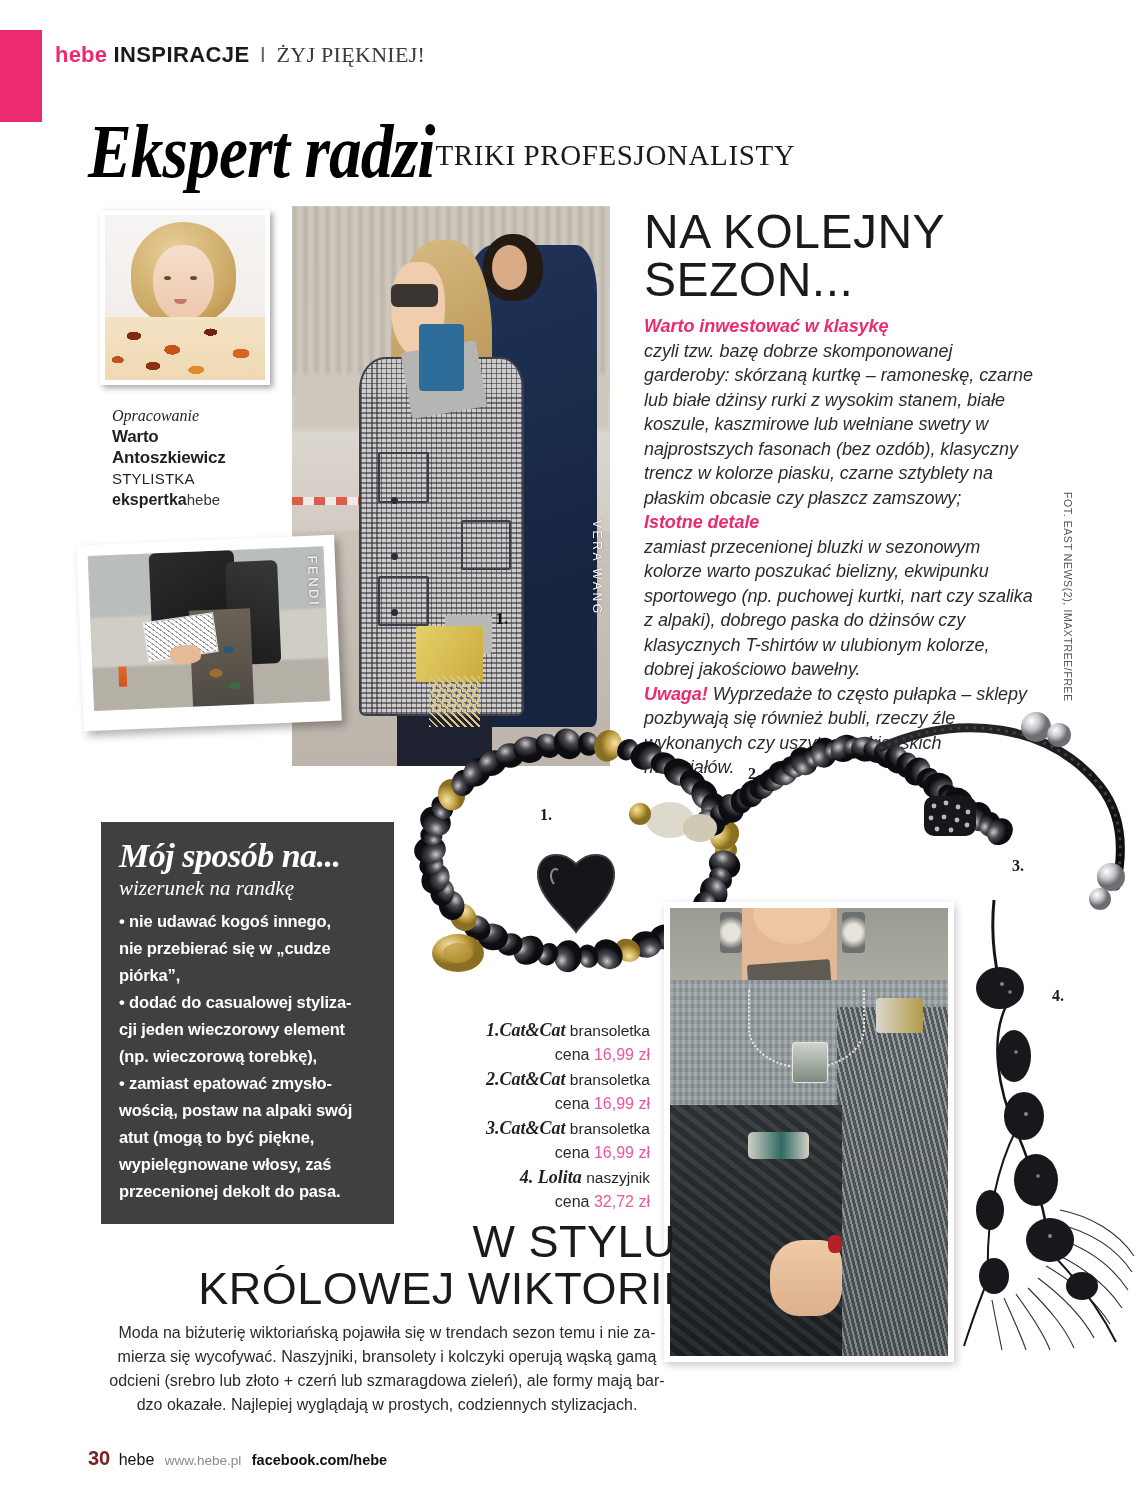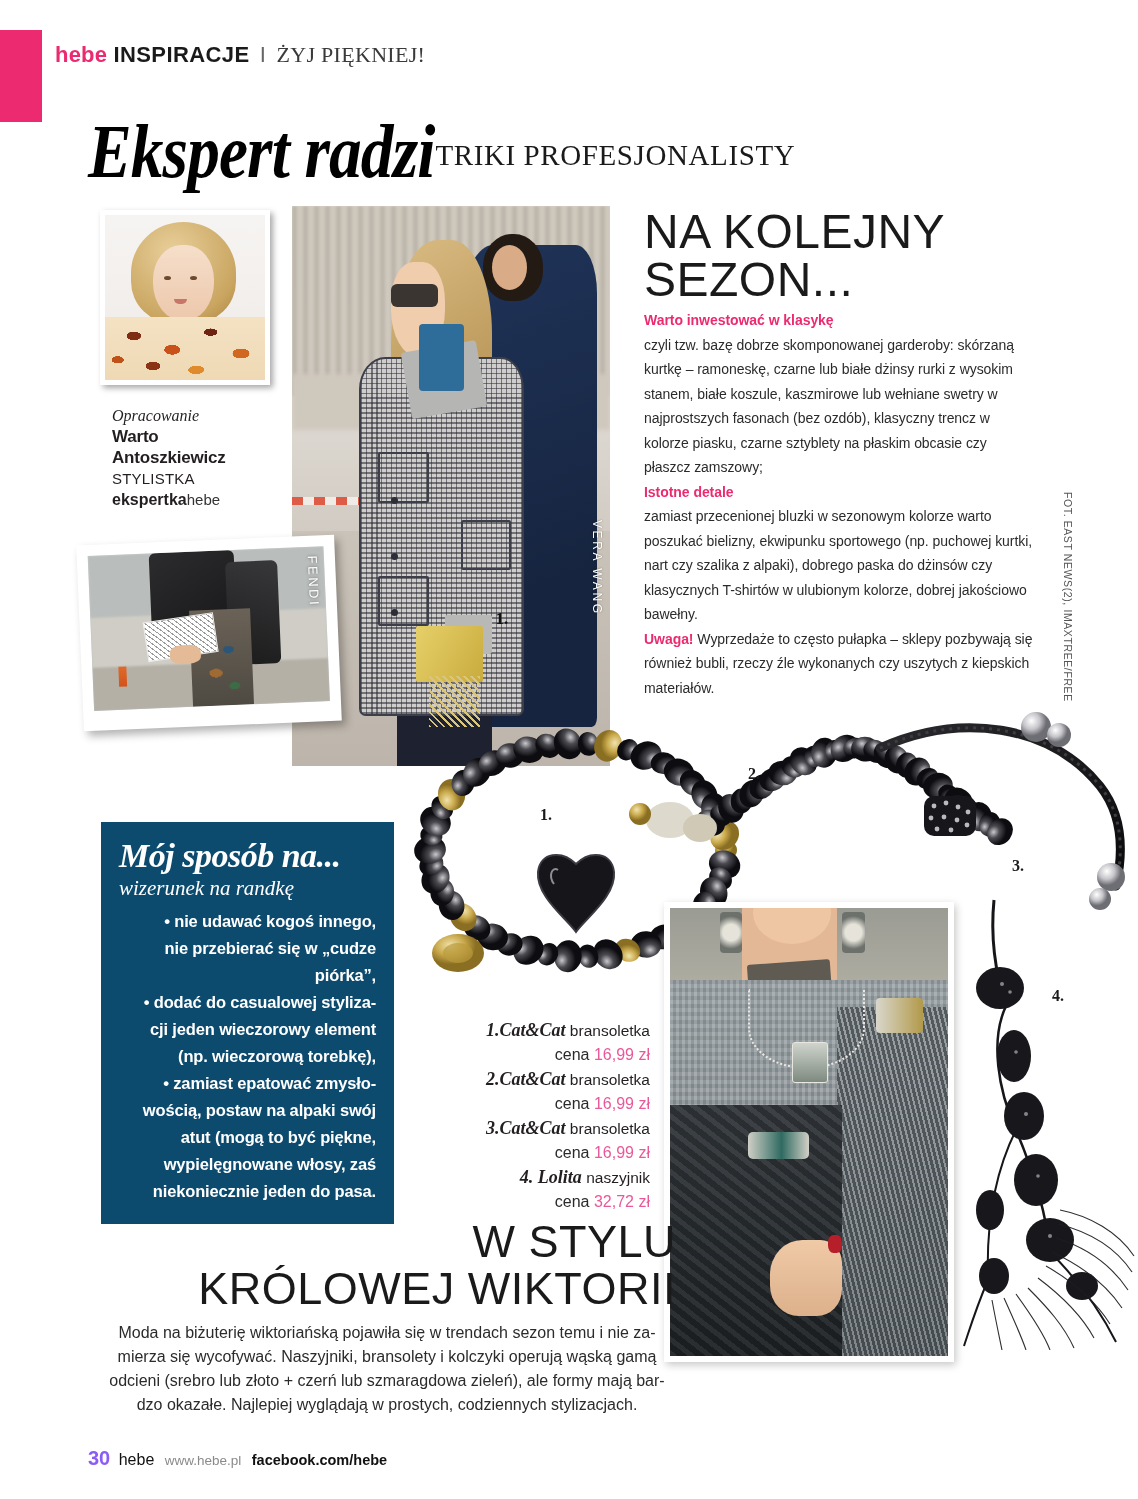--- a/index.html
+++ b/index.html
@@ -261,7 +261,7 @@
     margin-top:8px;font-weight:700;font-size:17px;letter-spacing:-.1px;color:#141414;
   }
   #right-col .body{
-    margin-top:4px;font-size:14px;line-height:24.5px;color:#2b2b2b;letter-spacing:-.05px;
+    margin-top:10px;font-size:18px;line-height:24.5px;color:#2b2b2b;letter-spacing:-.05px;font-style:italic;
   }
   #right-col .lead{color:#ec2a70;font-weight:700;}
   #right-col p{margin:0;}

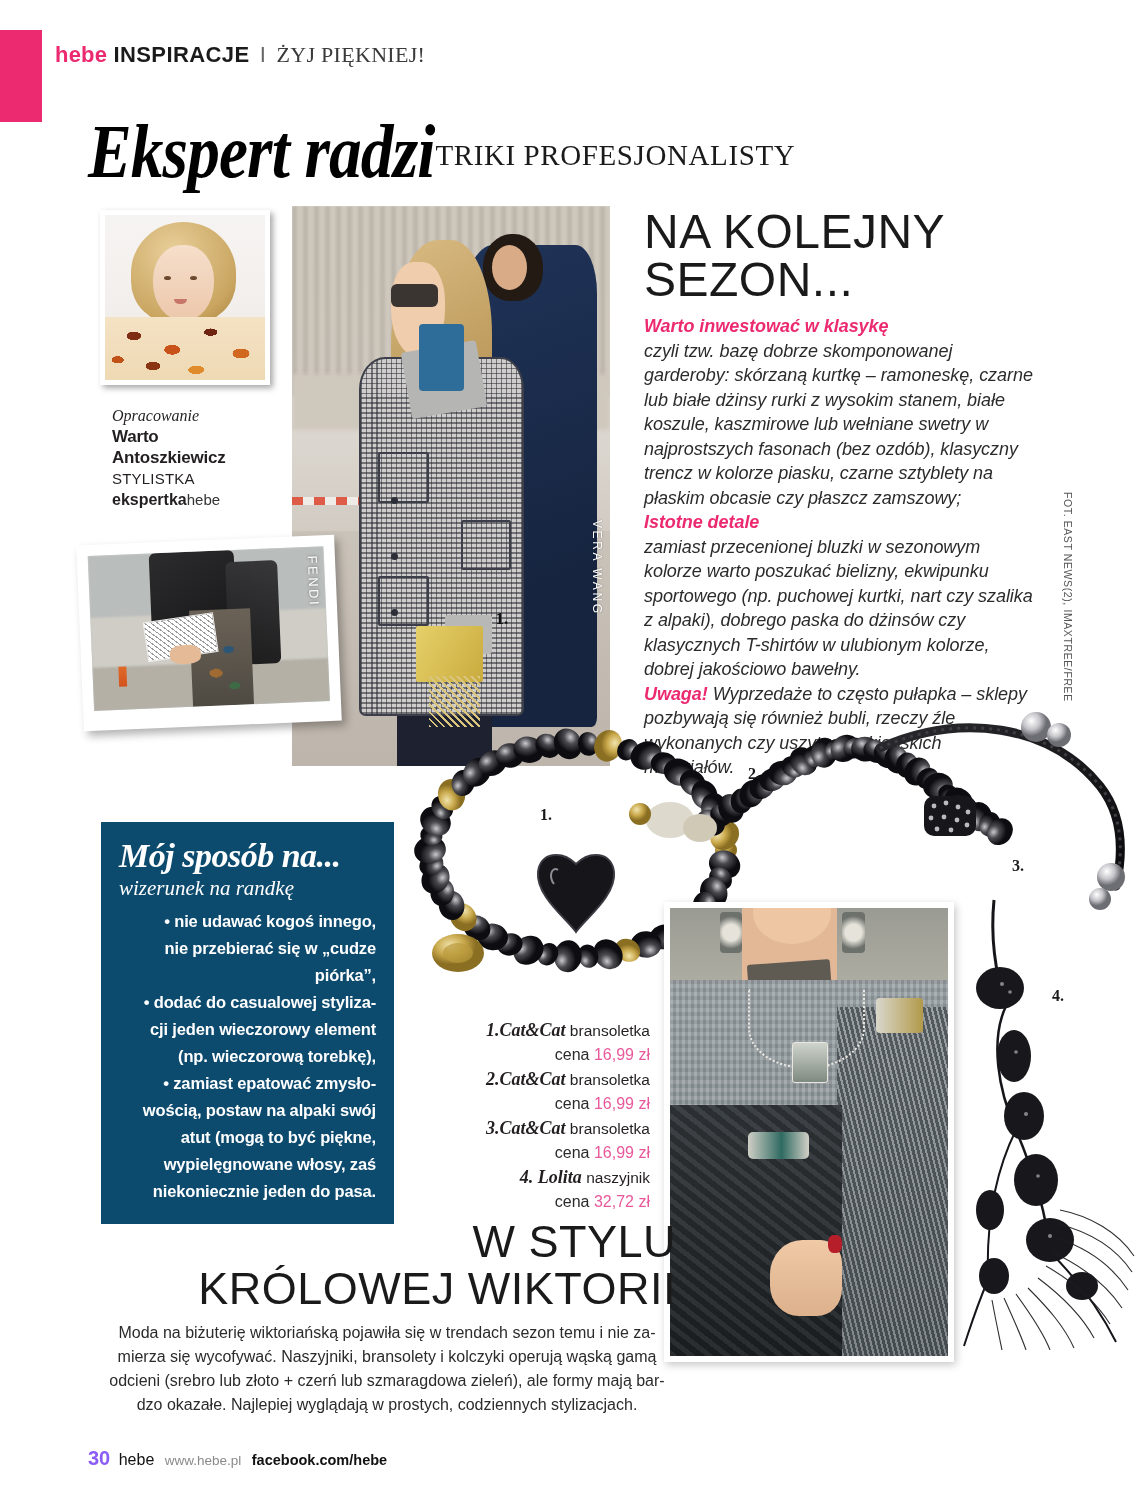--- a/index.html
+++ b/index.html
@@ -275,7 +275,7 @@
   
   #pink-box{
     position:absolute;left:101px;top:822px;width:293px;height:402px;
-    background:#0c4a6e;color:#fff;padding:16px 18px 10px 18px;
+    background:#404040;color:#fff;padding:16px 18px 10px 18px;
   }
   #pb-title{
     font-family:"Liberation Serif",serif;font-weight:700;font-style:italic;

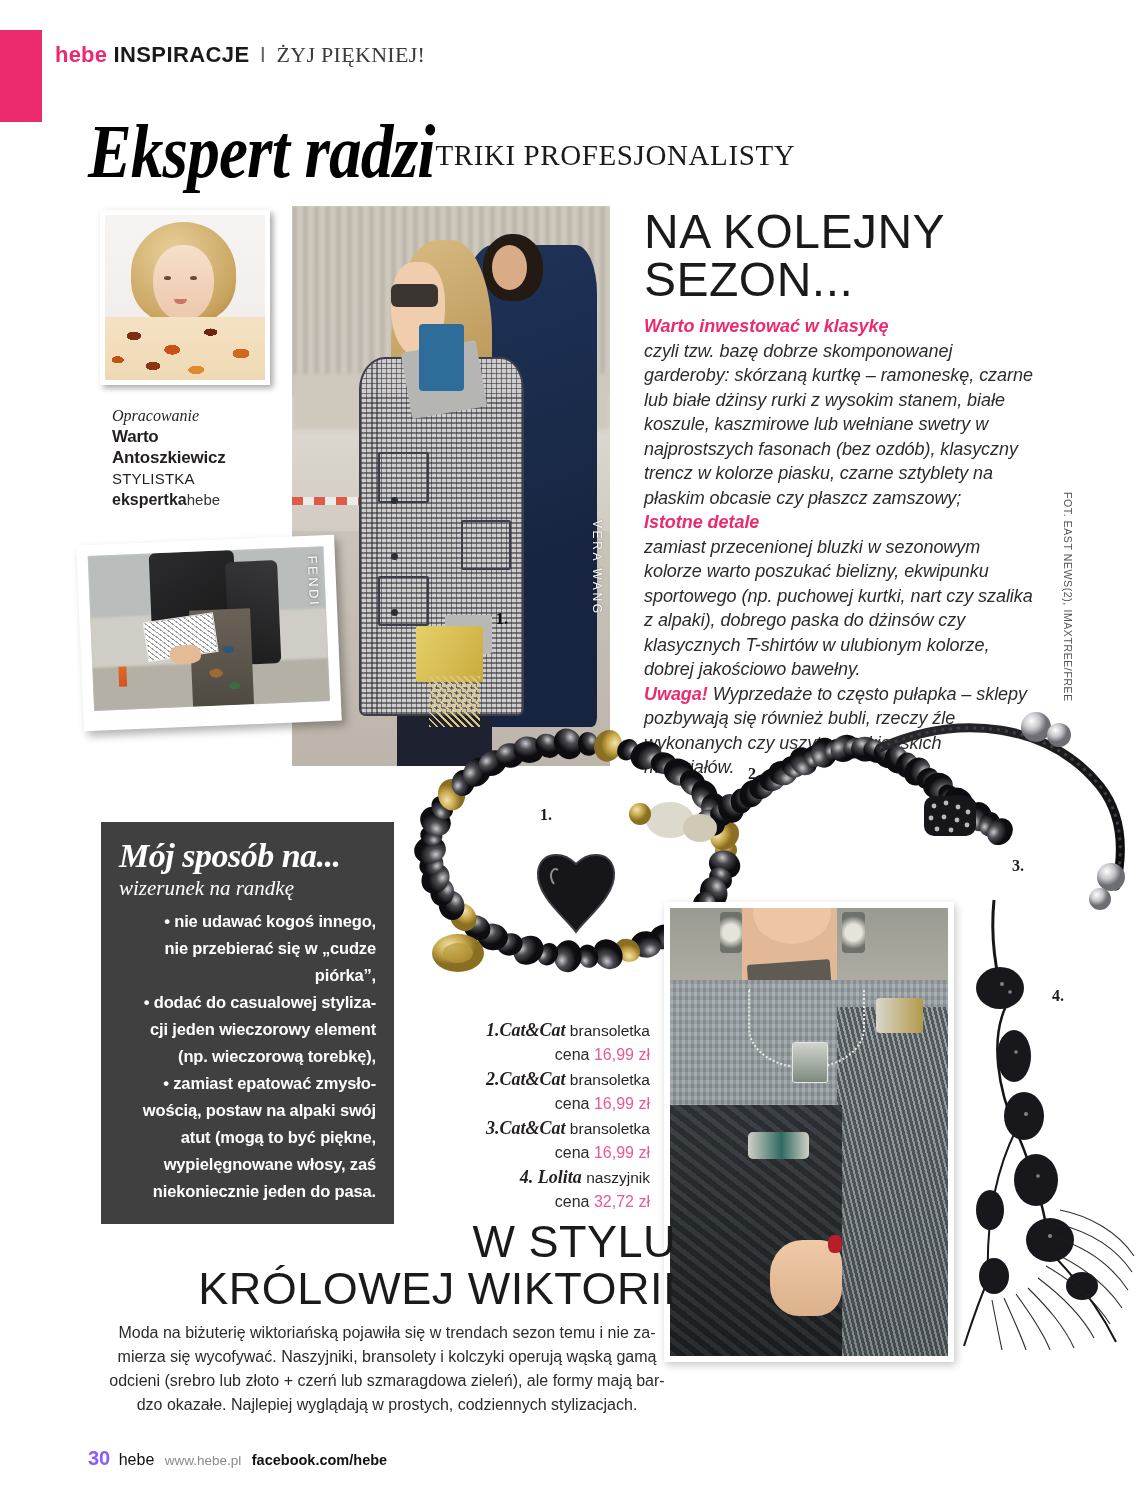--- a/index.html
+++ b/index.html
@@ -288,7 +288,7 @@
   #pb-list{
     margin-top:7px;font-weight:700;font-size:16.5px;line-height:27px;letter-spacing:-.15px;
   }
-  #pb-list p{margin:0;text-align:right;}
+  #pb-list p{margin:0;}
 
   
   #jewel{position:absolute;left:400px;top:700px;width:738px;height:620px;}

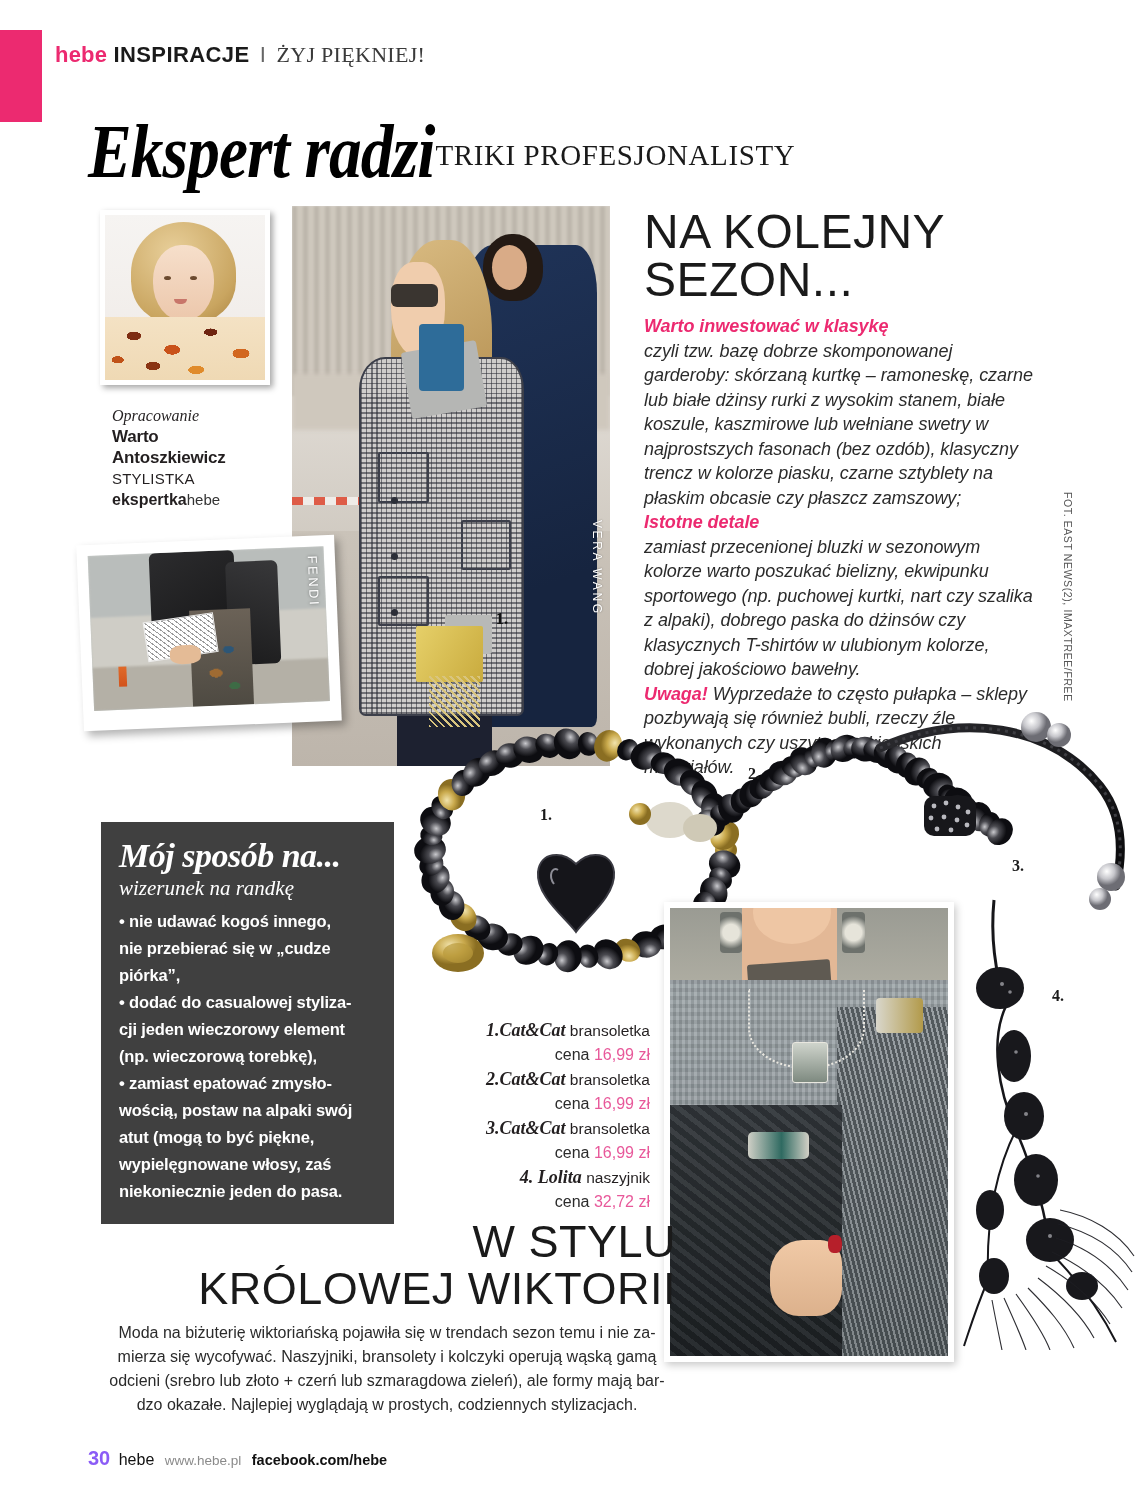--- a/index.html
+++ b/index.html
@@ -503,7 +503,7 @@
     <p>wością, postaw na alpaki swój</p>
     <p>atut (mogą to być piękne,</p>
     <p>wypielęgnowane włosy, zaś</p>
-    <p>niekoniecznie jeden do pasa.</p>
+    <p>przecenionej dekolt do pasa.</p>
   </div>
 </div>
 

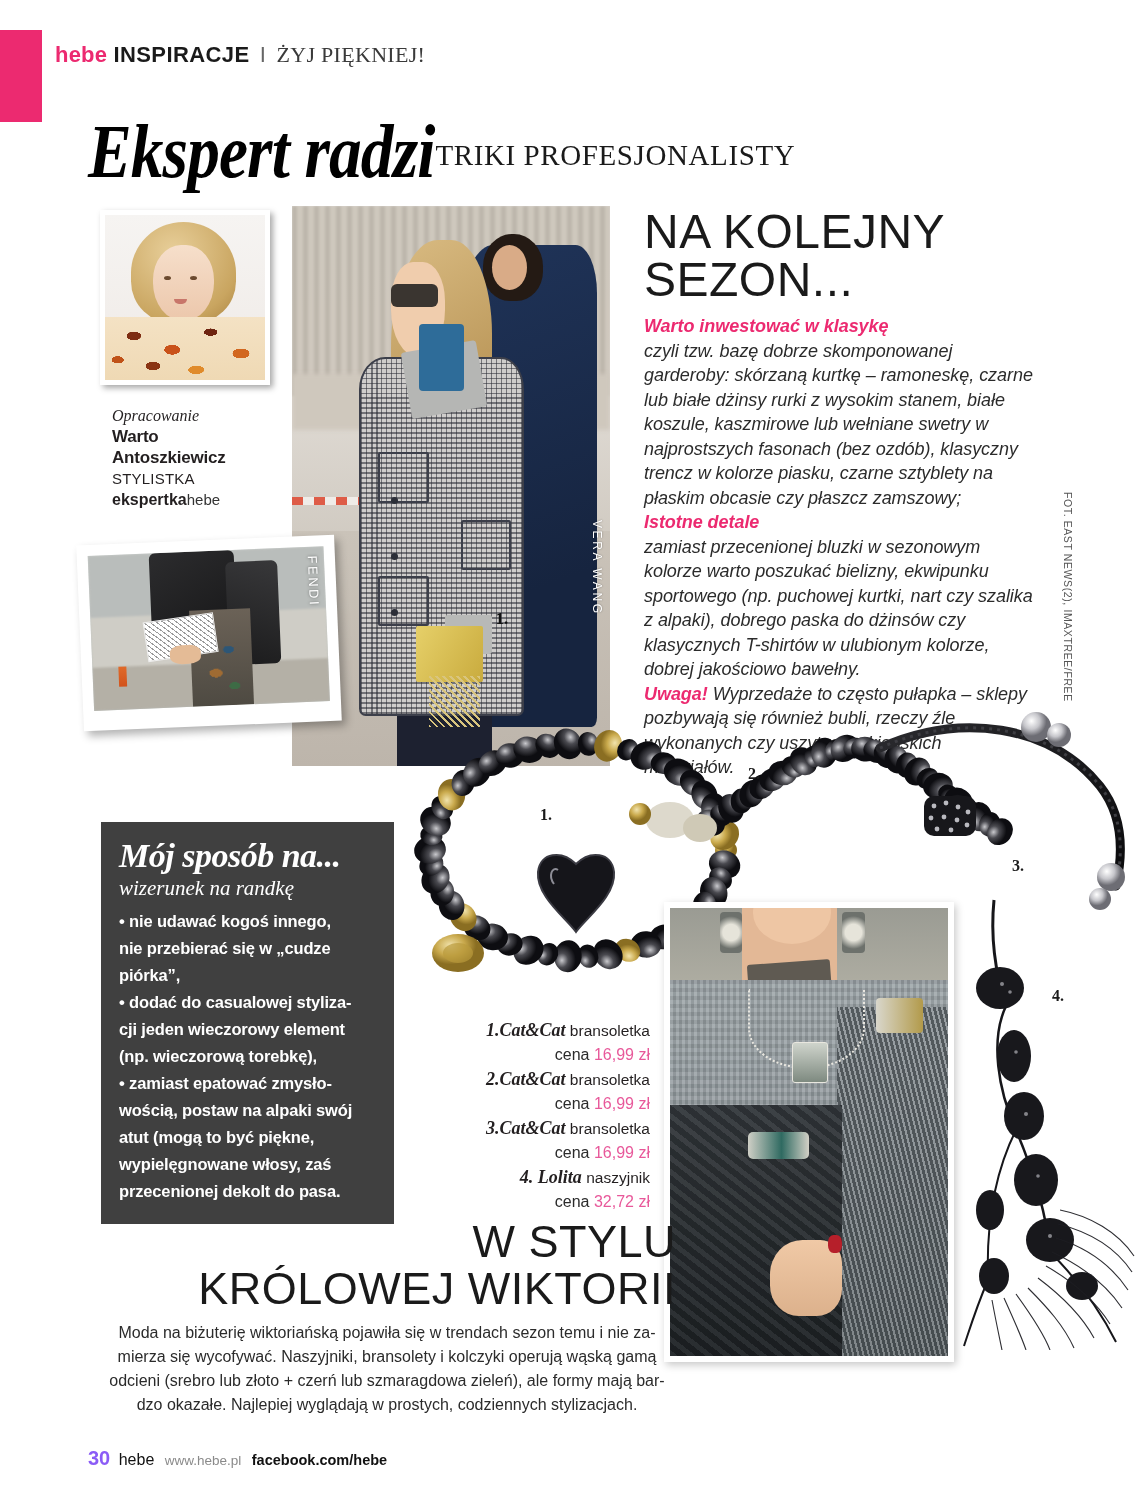--- a/index.html
+++ b/index.html
@@ -387,7 +387,7 @@
   #footer{
     position:absolute;left:88px;top:1447px;white-space:nowrap;
   }
-  #footer .pg{font-weight:700;font-size:20px;color:#8b5cf6;}
+  #footer .pg{font-weight:700;font-size:20px;color:#7f1d1d;}
   #footer .hb{font-size:16px;color:#111;margin-left:4px;}
   #footer .url{font-size:13.5px;color:#8a8a8a;margin-left:6px;}
   #footer .fb{font-size:14.5px;font-weight:700;color:#111;margin-left:6px;}

